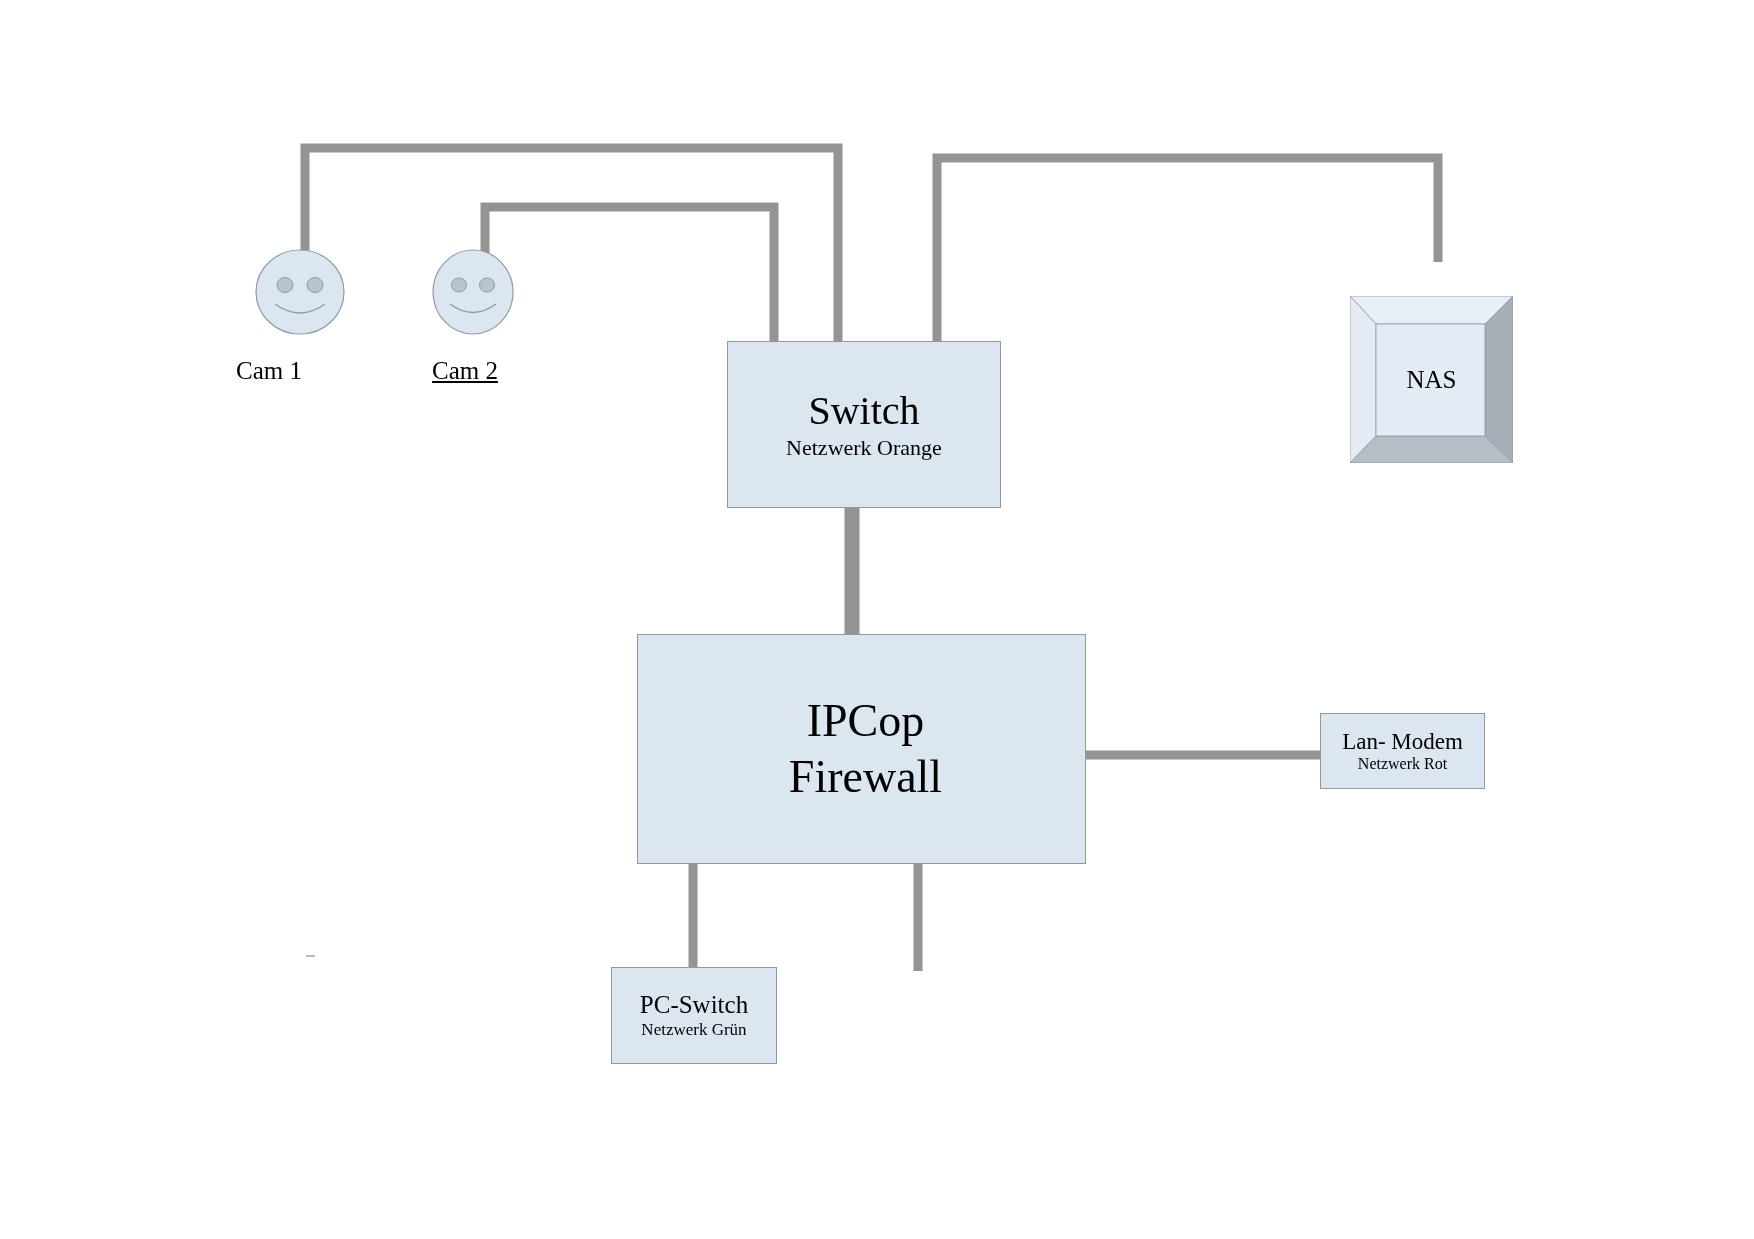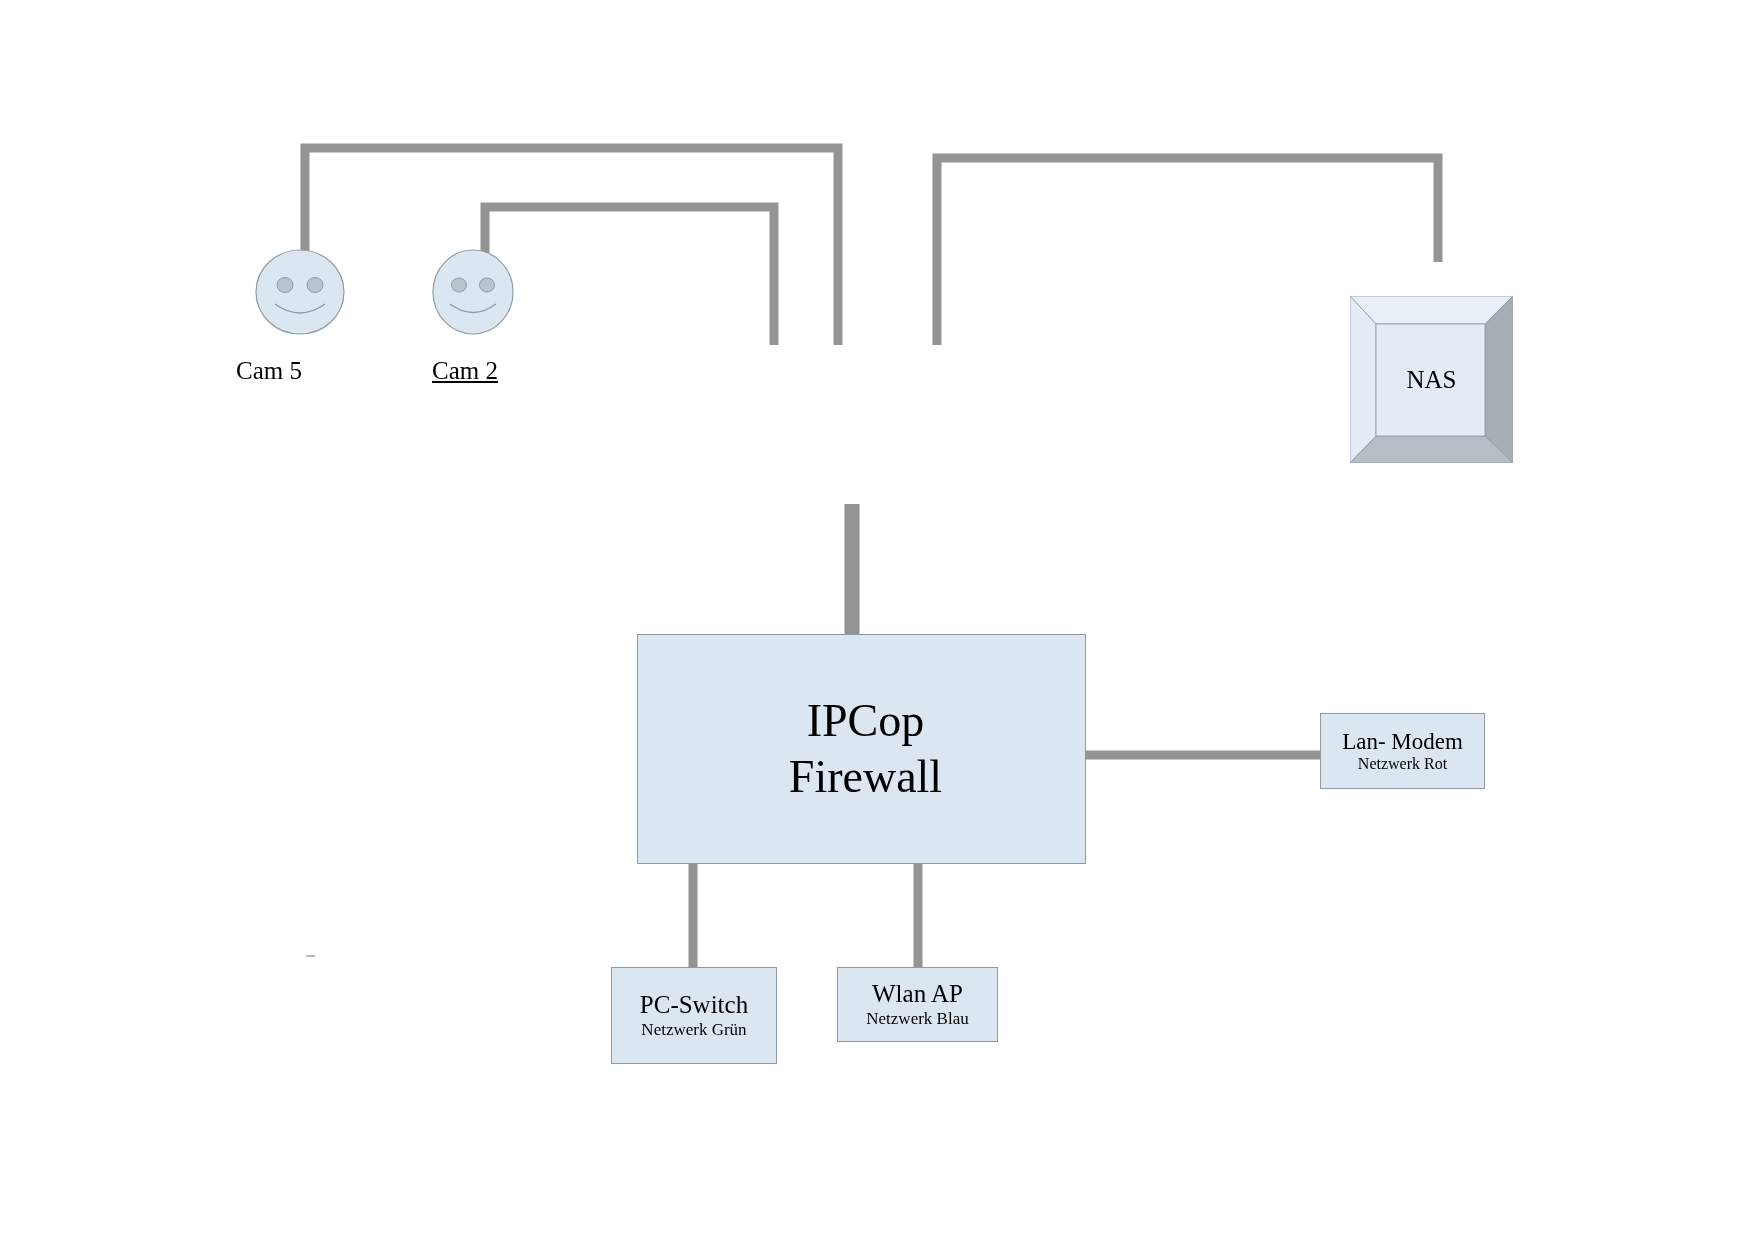--- a/index.html
+++ b/index.html
@@ -159,7 +159,7 @@
       <path d="M 20,55 Q 45,73 70,55" fill="none" stroke="#8d9aa6" stroke-width="1.3"></path>
     </svg>
   </div>
-  <div class="cam-label" id="cam1-label">Cam 5</div>
+  <div class="cam-label" id="cam1-label">Cam 1</div>
 
   <div class="camera" id="cam2">
     <svg width="82" height="86" viewBox="0 0 82 86" xmlns="http://www.w3.org/2000/svg">

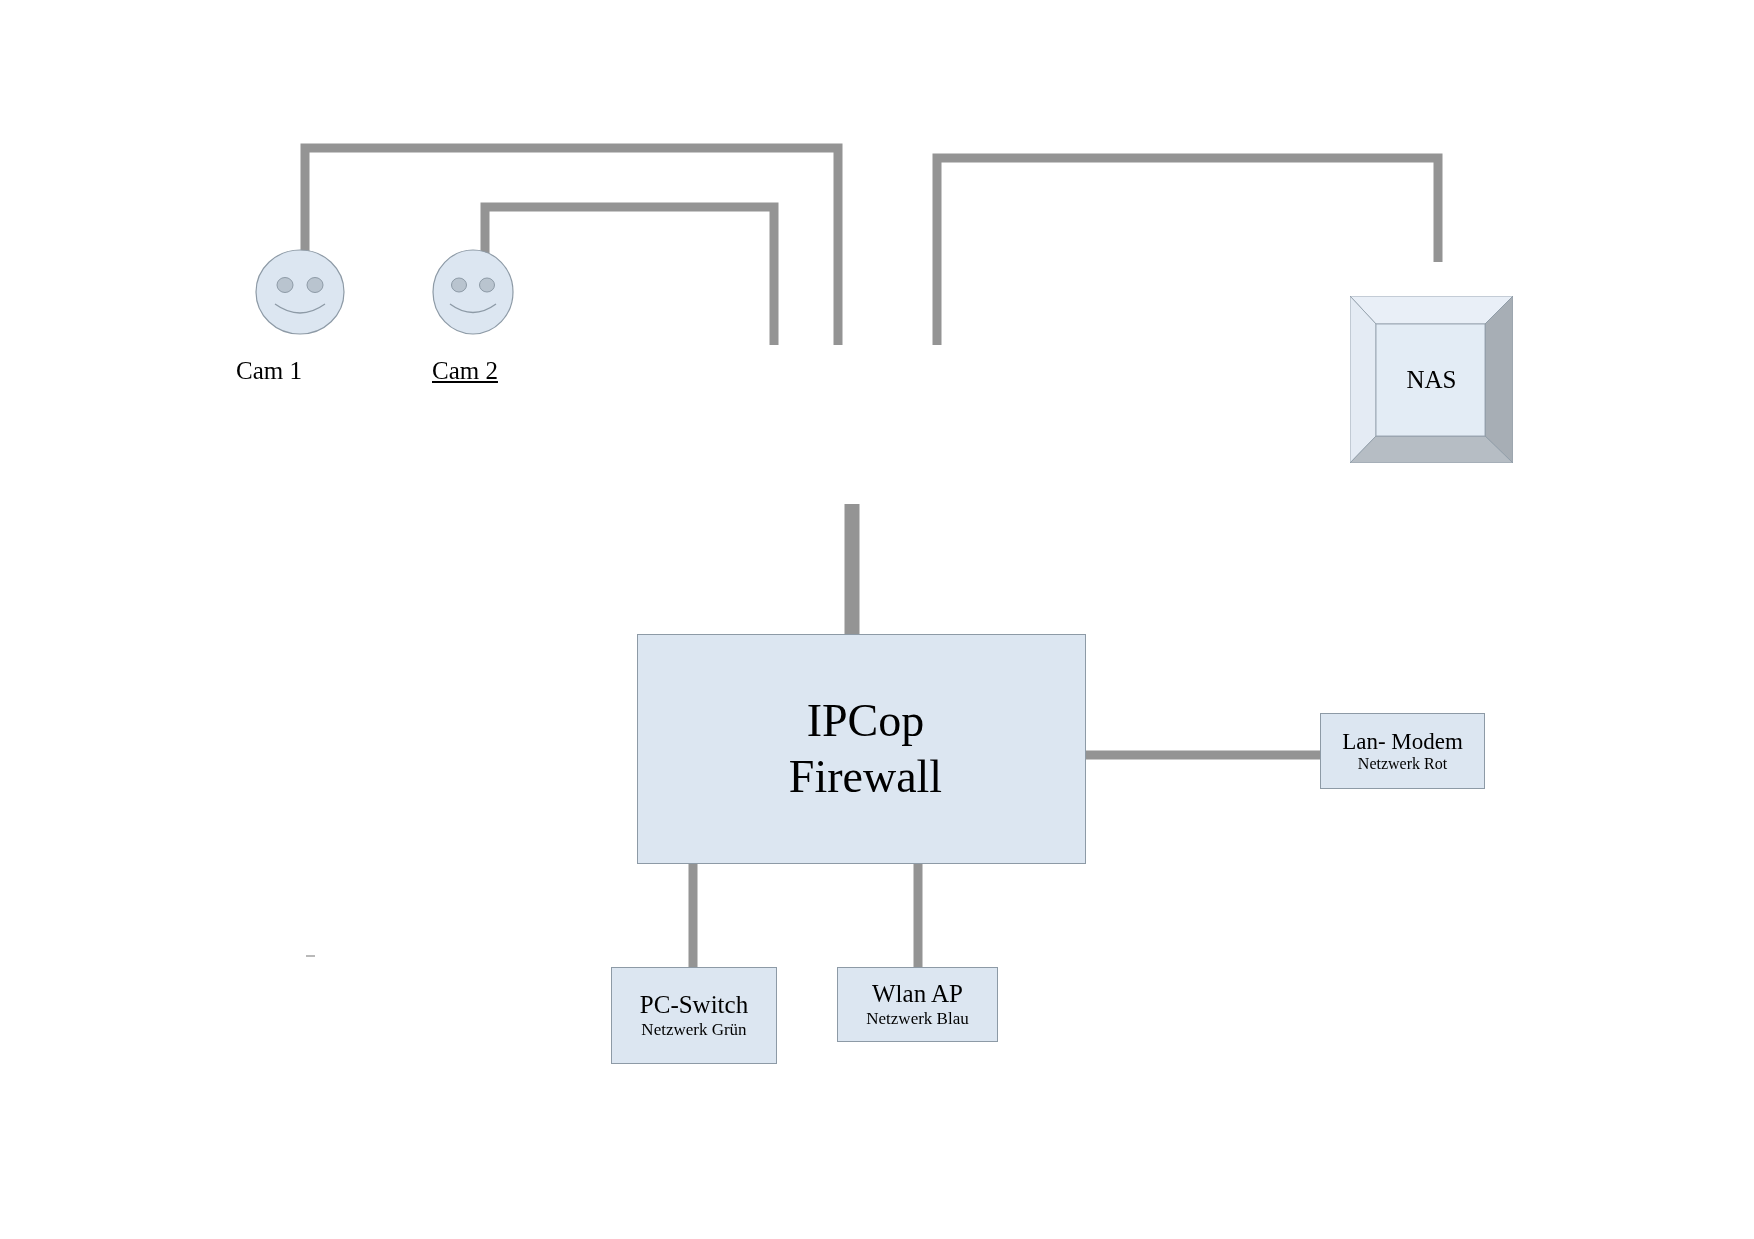--- a/index.html
+++ b/index.html
@@ -171,6 +171,10 @@
   </div>
   <div class="cam-label" id="cam2-label">Cam 2</div>
 
+  <div class="node-box" id="switch-node">
+    <div class="node-title">Switch</div>
+    <div class="node-sub">Netzwerk Orange</div>
+  </div>
 
   <div class="node-box" id="firewall-node">
     <div class="node-title">IPCop</div>

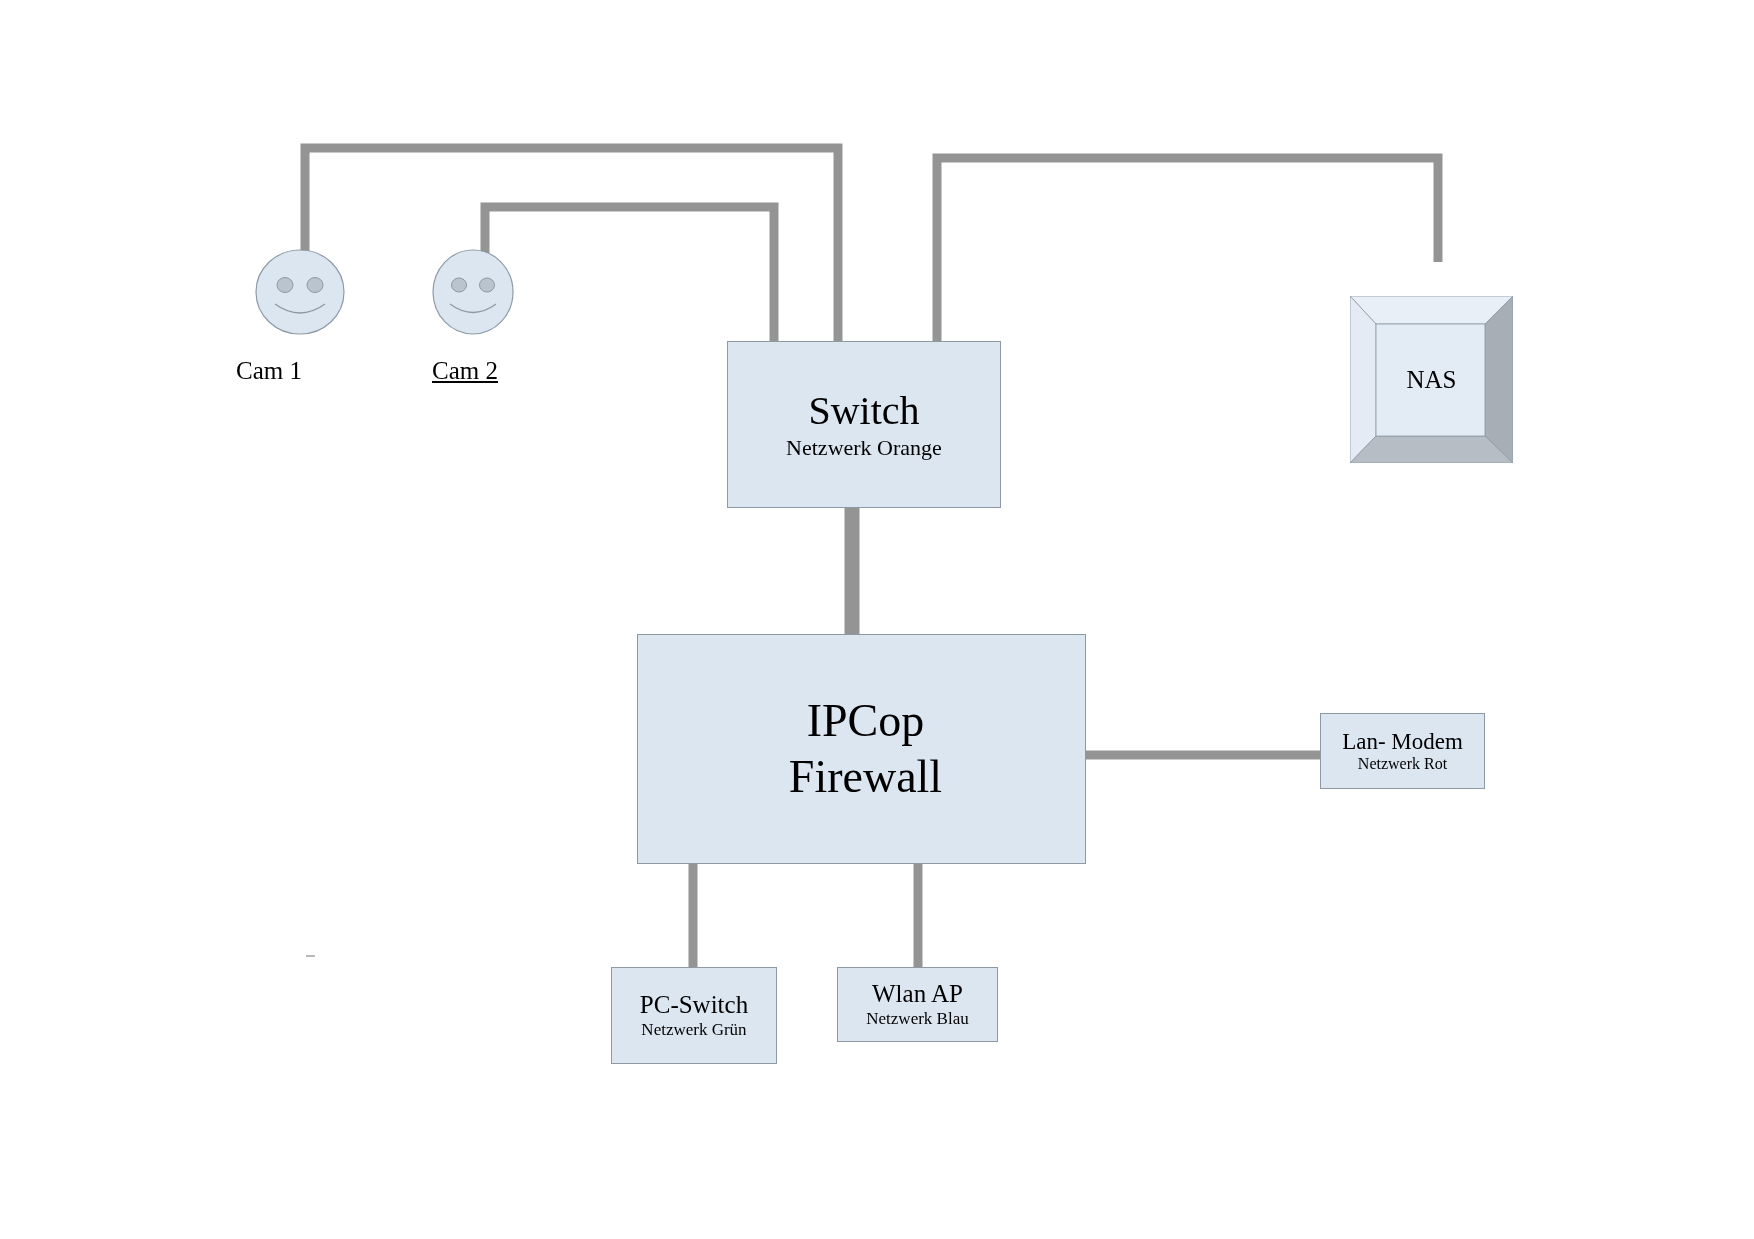--- a/index.html
+++ b/index.html
@@ -191,10 +191,6 @@
     <div class="node-sub">Netzwerk Grün</div>
   </div>
 
-  <div class="node-box" id="wlanap-node">
-    <div class="node-title">Wlan AP</div>
-    <div class="node-sub">Netzwerk Blau</div>
-  </div>
 
   <div id="nas-node">
     <svg width="163" height="167" viewBox="0 0 163 167" xmlns="http://www.w3.org/2000/svg">

